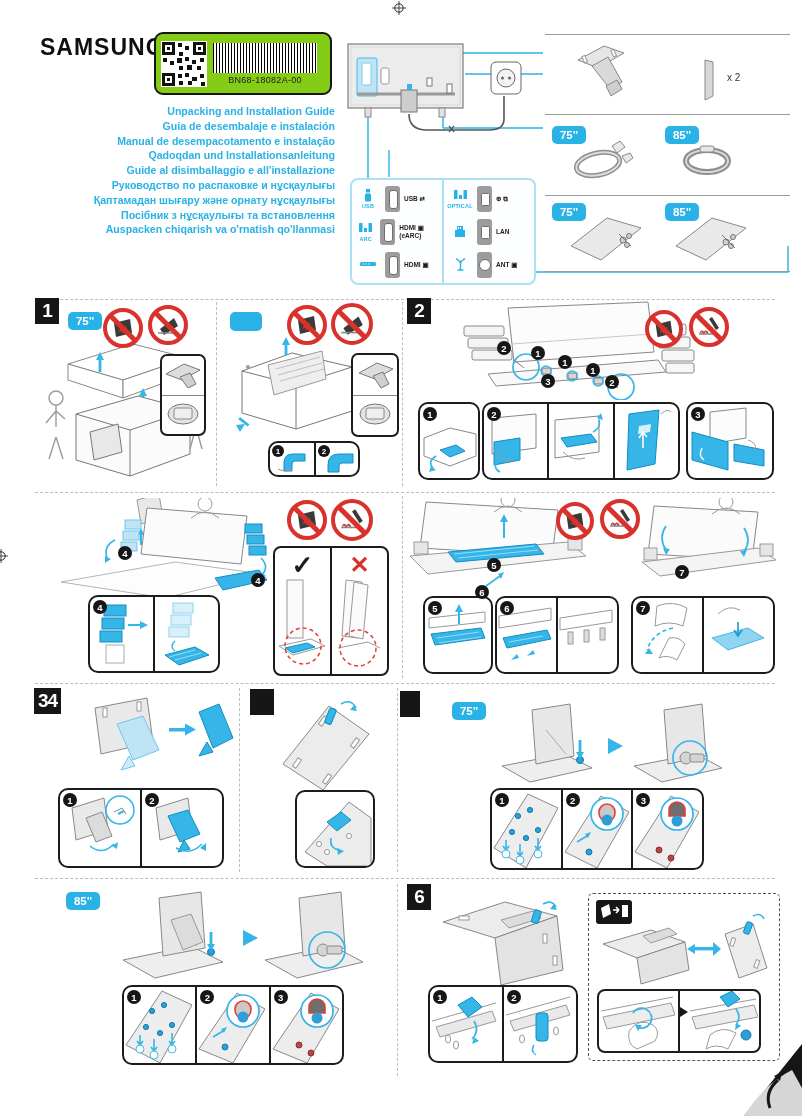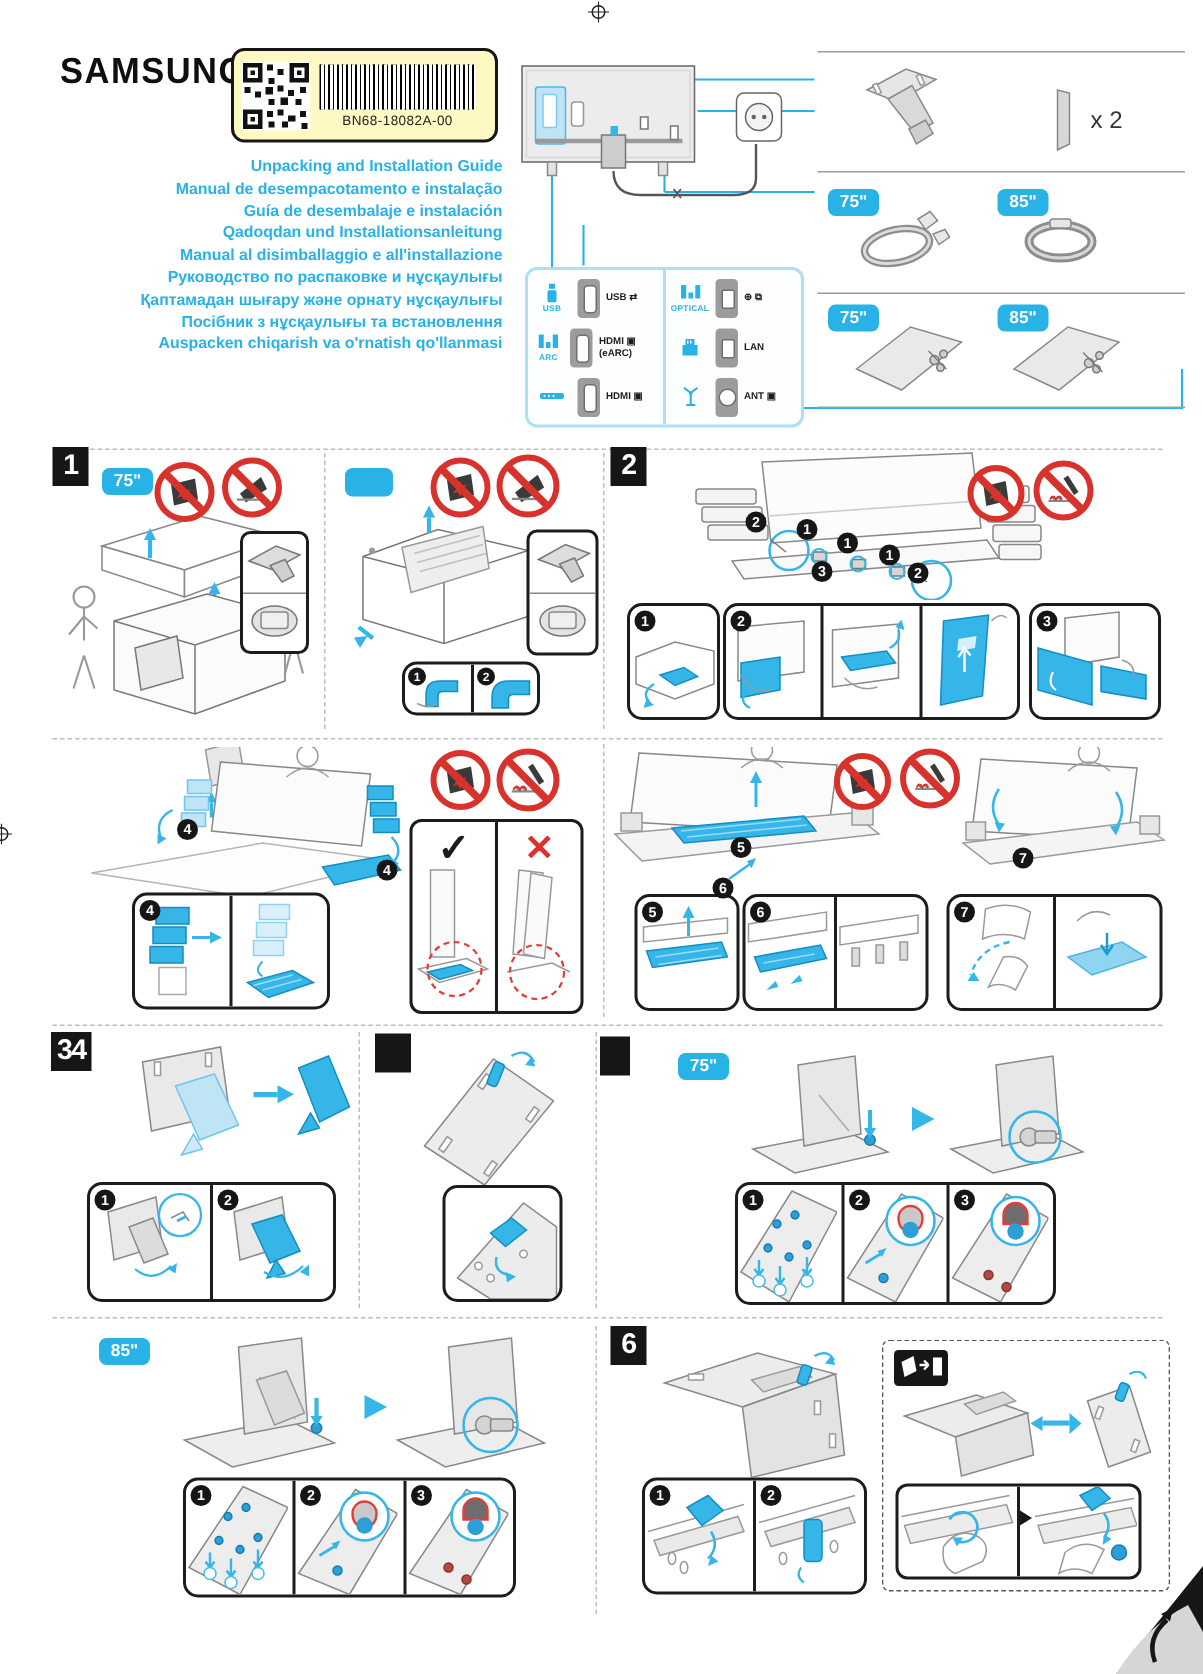--- a/index.html
+++ b/index.html
@@ -8,7 +8,7 @@
 .page{position:absolute;inset:0;background:#fff}
 .abs{position:absolute}
 .logo{position:absolute;left:40px;top:34px;font-size:23px;font-weight:800;letter-spacing:1px;color:#0f0f0f;transform:scaleY(1.05)}
-.label-box{position:absolute;left:154px;top:32px;width:178px;height:63px;border:2.5px solid #161616;border-radius:9px;display:flex;align-items:center;padding:5px;gap:6px;background:#fef9c3}
+.label-box{position:absolute;left:154px;top:32px;width:178px;height:63px;border:2.5px solid #161616;border-radius:9px;display:flex;align-items:center;padding:5px;gap:6px;background:#84cc16}
 .barcode{width:104px;height:30px;background-image:repeating-linear-gradient(90deg,#000 0 1px,#fff 1px 3px),repeating-linear-gradient(90deg,#000 0 2px,rgba(255,255,255,0) 2px 7px)}
 .partnum{font-size:9px;color:#222;text-align:center;margin-top:2px;letter-spacing:.3px}
 .titles{position:absolute;left:40px;top:104px;width:295px;text-align:right;color:#29b2e5;font-weight:bold;font-size:10.6px;line-height:14.8px}

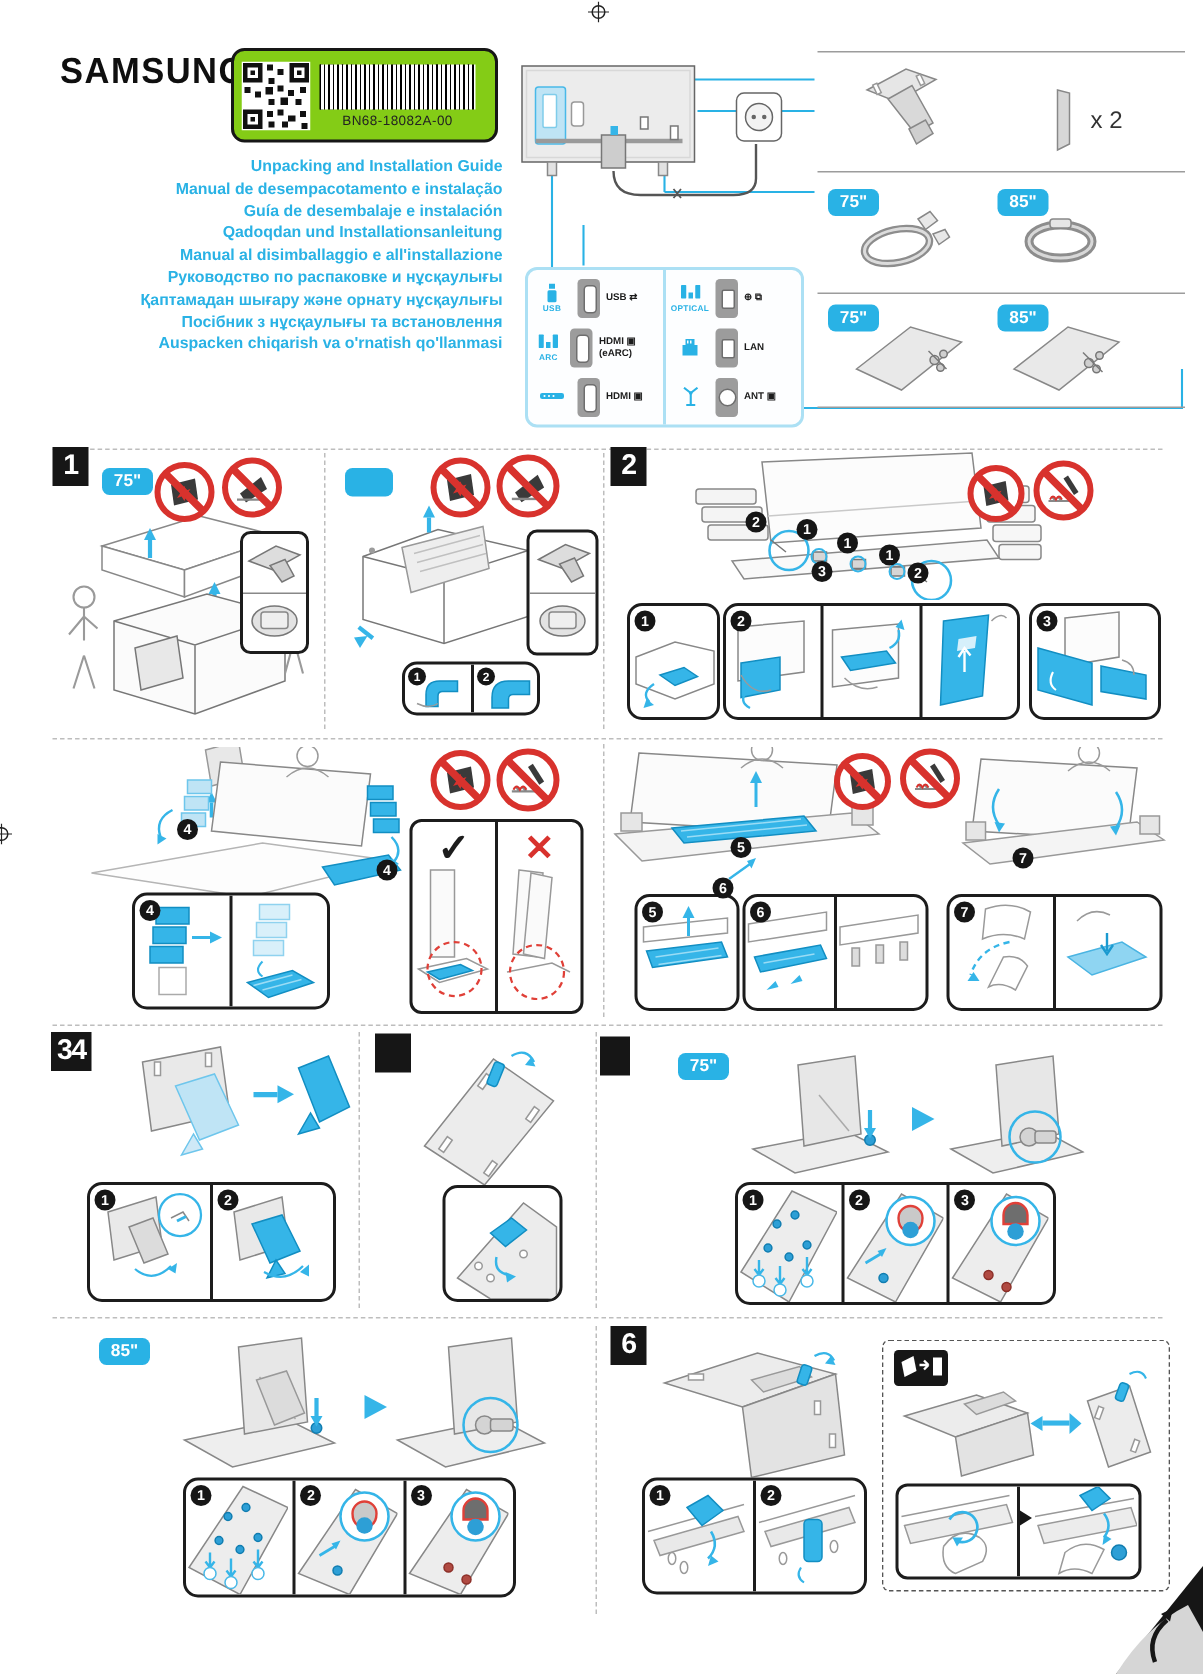--- a/index.html
+++ b/index.html
@@ -42,7 +42,7 @@
 .prohibit::after{content:"";position:absolute;left:50%;top:50%;width:118%;height:4.5px;background:#d8322d;transform:translate(-50%,-50%) rotate(45deg);border-radius:2px}
 .checkmark{font-size:26px;font-weight:bold;color:#1c1c1c;position:absolute;top:2px;left:50%;transform:translateX(-50%)}
 .crossmark{font-size:24px;font-weight:bold;color:#d8322d;position:absolute;top:3px;left:50%;transform:translateX(-50%)}
-.x2label{position:absolute;font-size:16px;color:#333}
+.x2label{position:absolute;font-size:10px;color:#333}
 .dashedbox{position:absolute;border:1.5px dashed #555;border-radius:5px;background:#fff}
 .miniicon{position:absolute;width:36px;height:24px;background:#161616;border-radius:3px;z-index:3}
 svg{display:block}

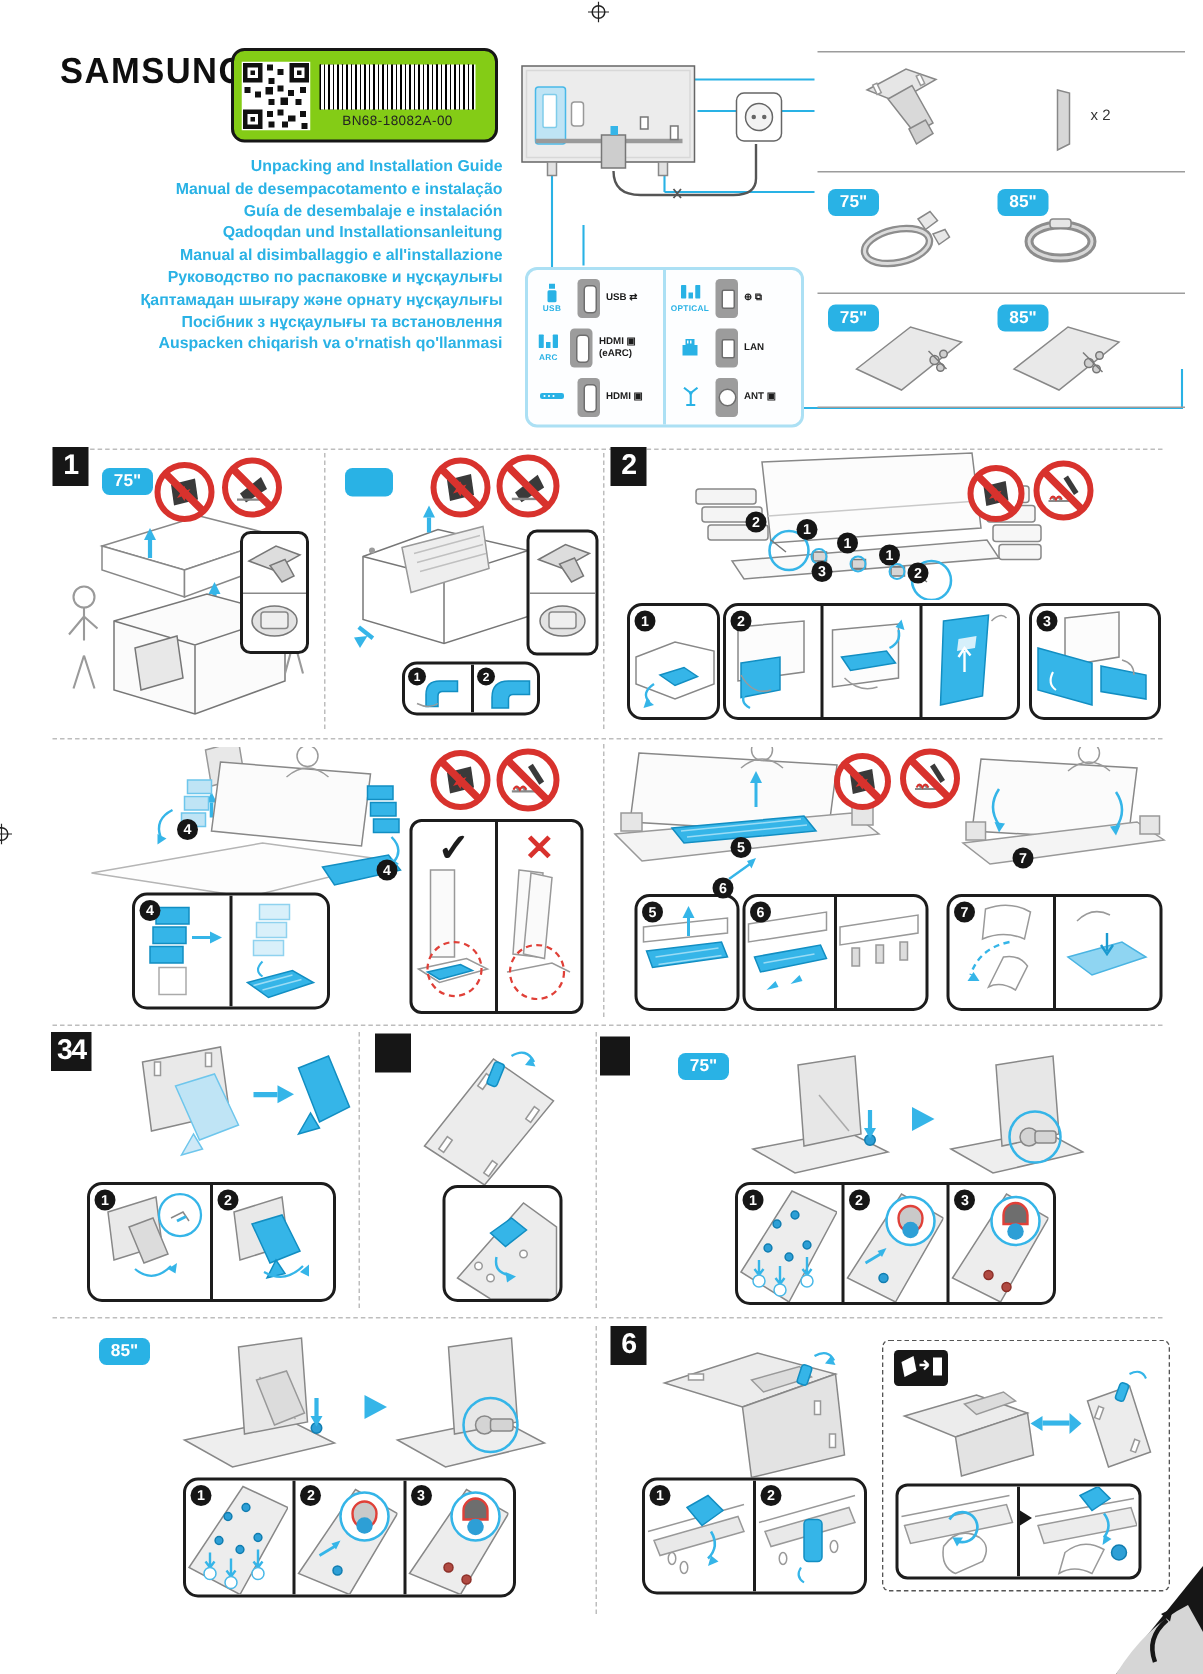--- a/index.html
+++ b/index.html
@@ -109,8 +109,8 @@
 
   <div class="titles">
     <div>Unpacking and Installation Guide</div>
+    <div>Guía de desembalaje e instalación</div>
     <div>Manual de desempacotamento e instalação</div>
-    <div>Guía de desembalaje e instalación</div>
     <div>Qadoqdan und Installationsanleitung</div>
     <div>Manual al disimballaggio e all'installazione</div>
     <div>Руководство по распаковке и нұсқаулығы</div>

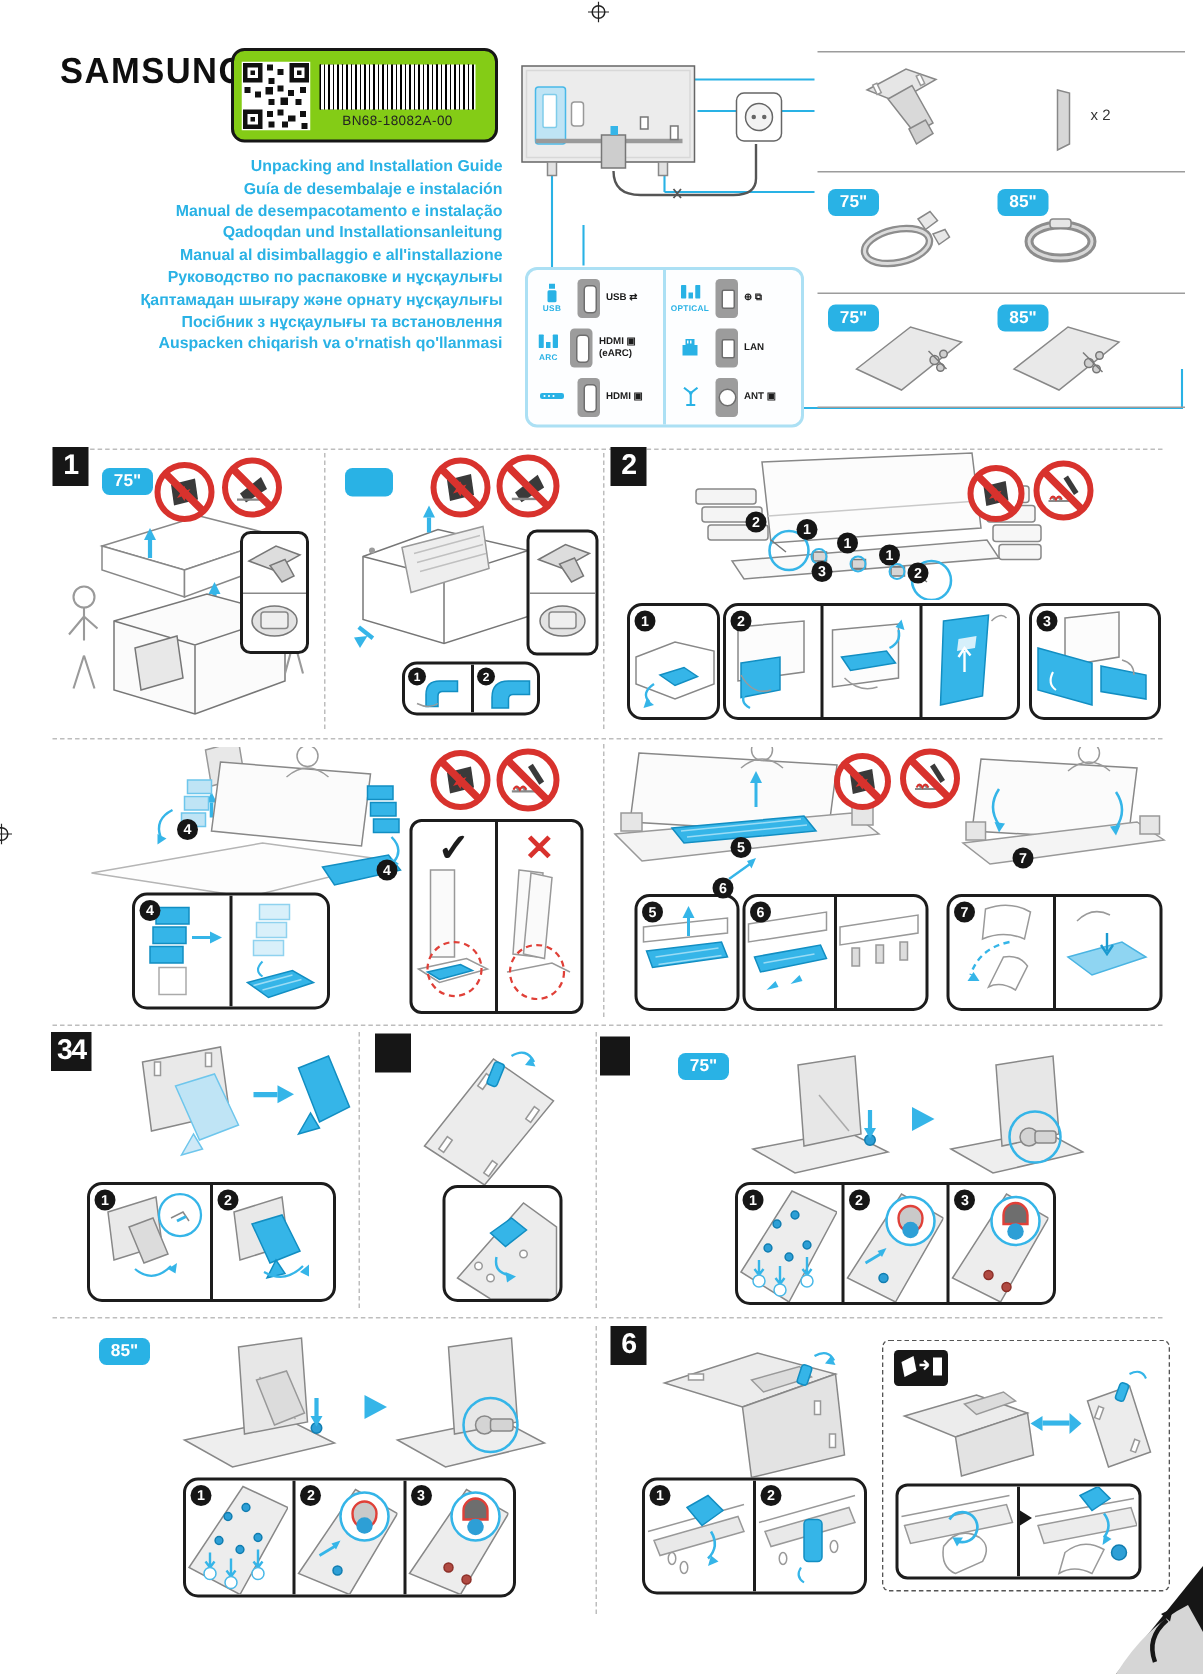--- a/index.html
+++ b/index.html
@@ -112,7 +112,7 @@
     <div>Guía de desembalaje e instalación</div>
     <div>Manual de desempacotamento e instalação</div>
     <div>Qadoqdan und Installationsanleitung</div>
-    <div>Manual al disimballaggio e all'installazione</div>
+    <div>Guide al disimballaggio e all'installazione</div>
     <div>Руководство по распаковке и нұсқаулығы</div>
     <div>Қаптамадан шығару және орнату нұсқаулығы</div>
     <div>Посібник з нұсқаулығы та встановлення</div>

